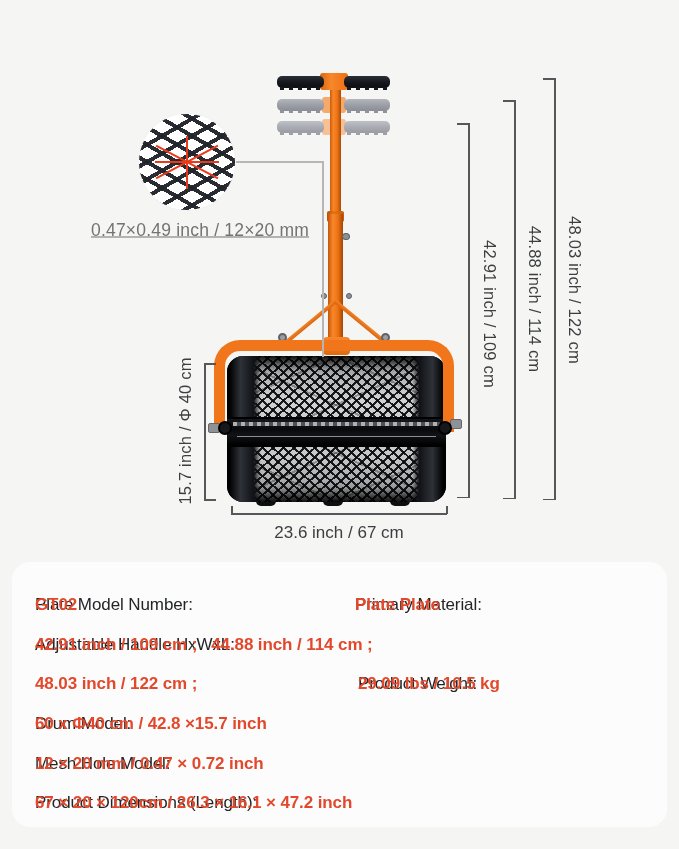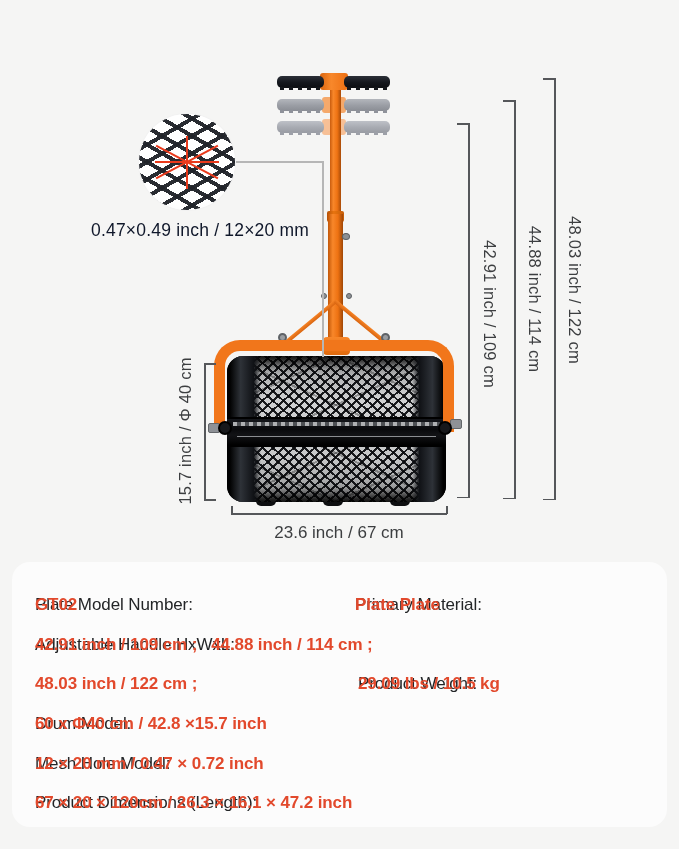--- a/index.html
+++ b/index.html
@@ -22,7 +22,7 @@
   .marker-d1{transform:rotate(28deg);}
   .marker-d2{transform:rotate(-28deg);}
   .mesh-label{left:200px;top:230px;transform:translate(-50%,-50%);white-space:nowrap;
-    font-size:17.5px;color:#0f172a;letter-spacing:.2px;}
+    font-size:17.5px;color:#737373;letter-spacing:.2px;text-decoration:underline;}
 
   
   .leader{background:#B6B6B6;}

